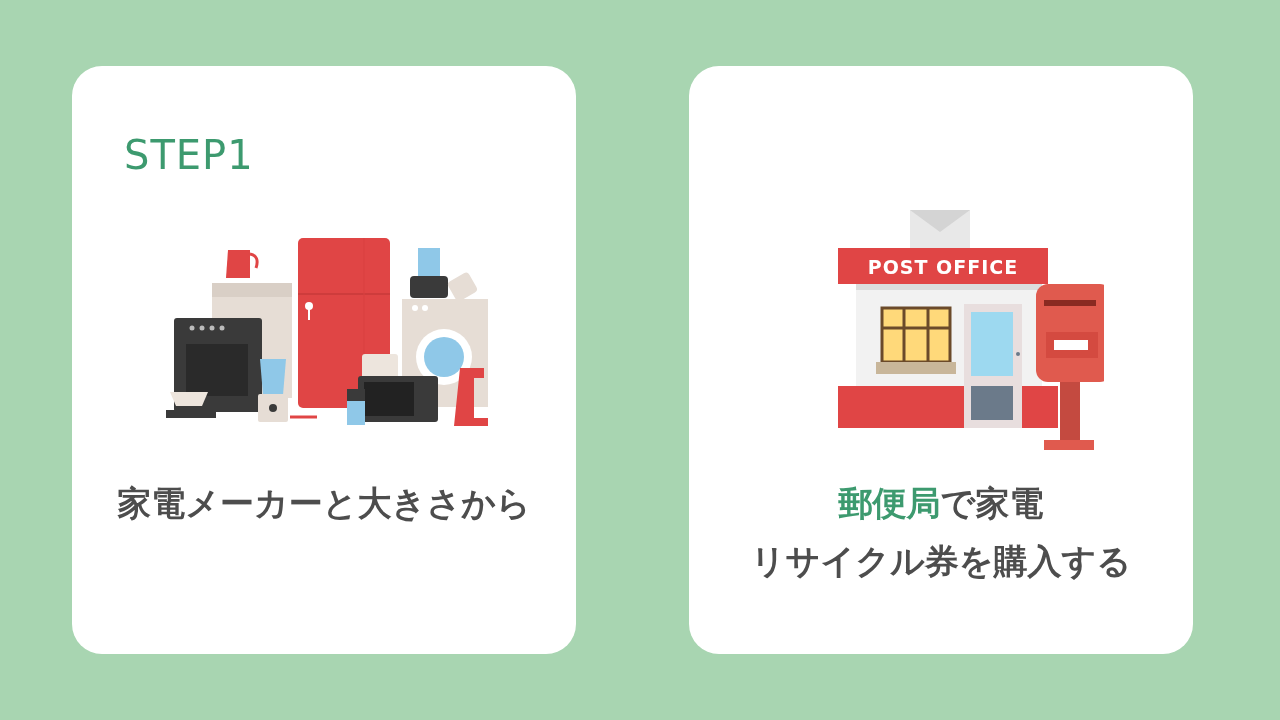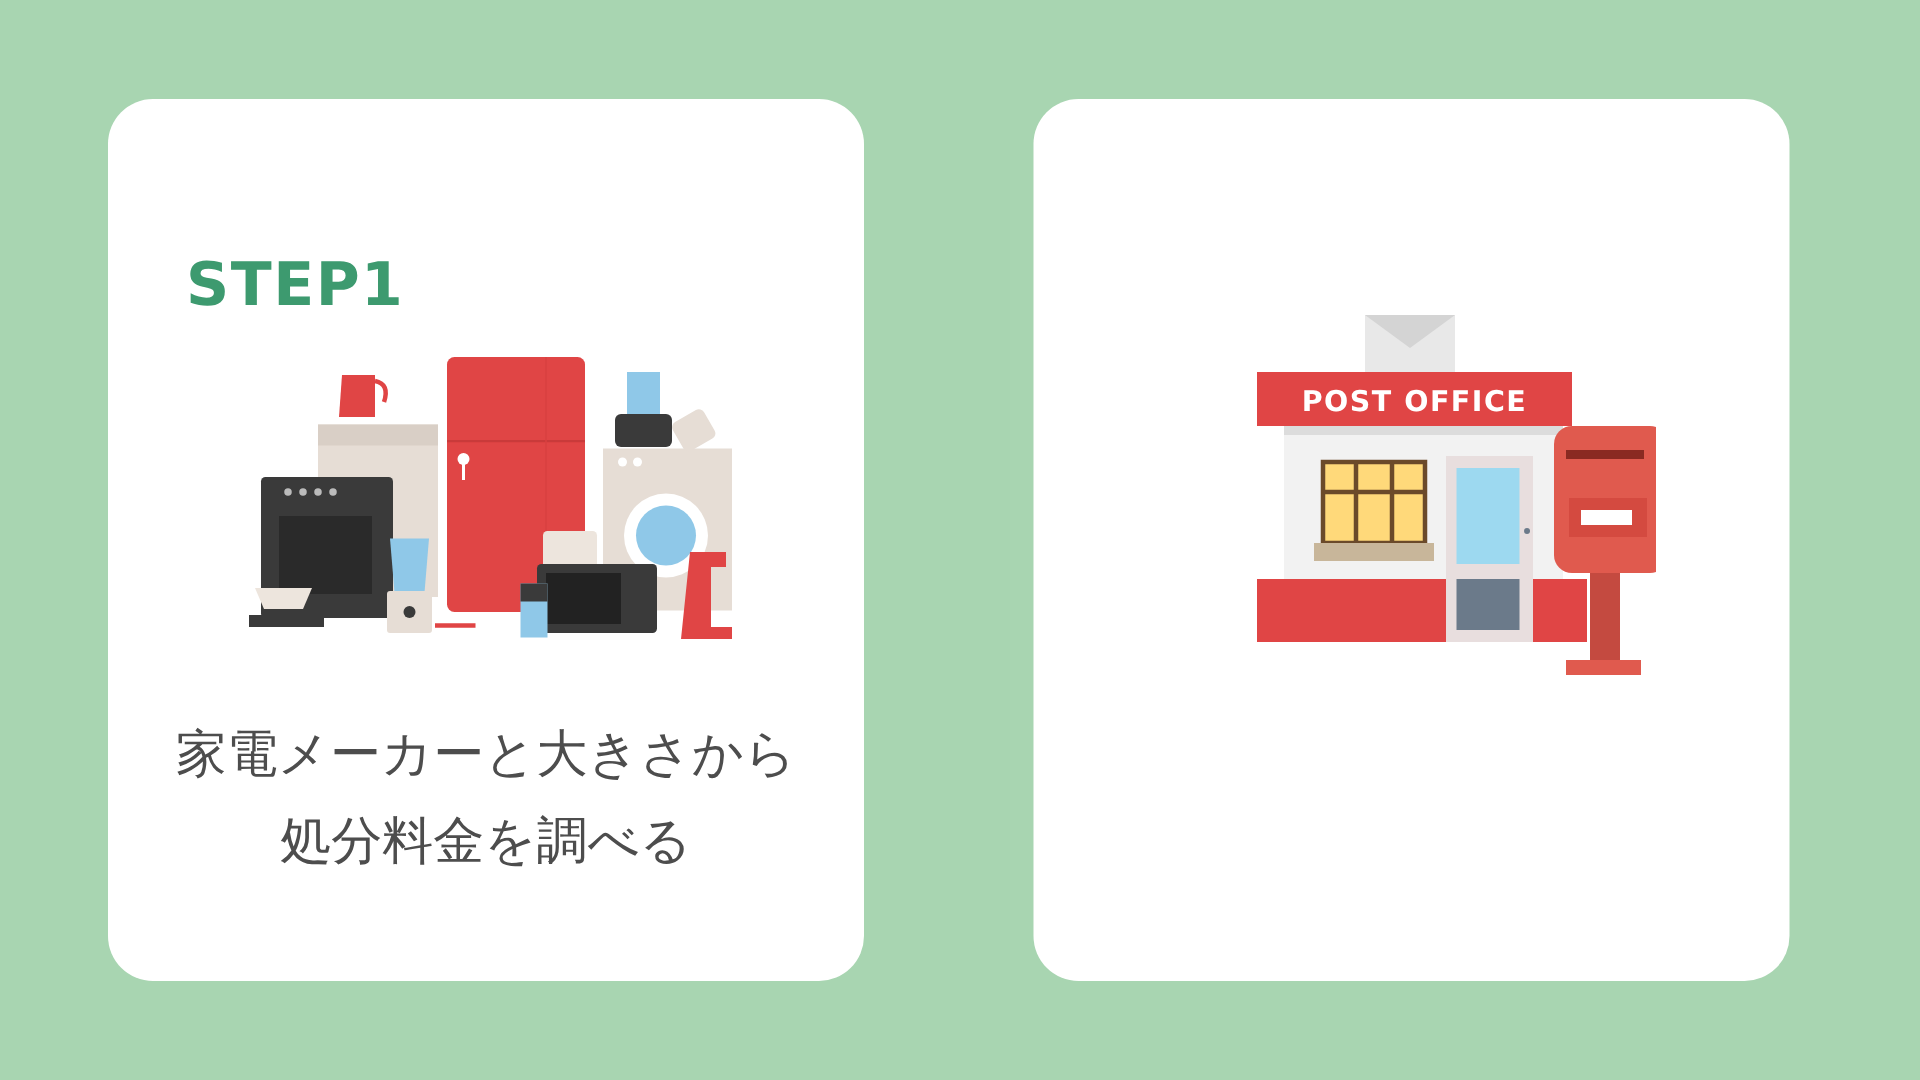--- a/index.html
+++ b/index.html
@@ -17,8 +17,8 @@
   .card.c2 { left: 689px; }
   .step {
     position: absolute; top: 66px;
-    font-family: "DejaVu Sans", sans-serif; font-weight: bold;
-    font-size: 40px; letter-spacing: 1px; color: #3d9a6f; margin-top: 35px;
+    font-family: "DejaVu Sans", sans-serif; font-weight: normal;
+    font-size: 40px; letter-spacing: 1px; color: #3d9a6f;
   }
   .c1 .step { left: 52px; }
   .c2 .step { left: 54px; }

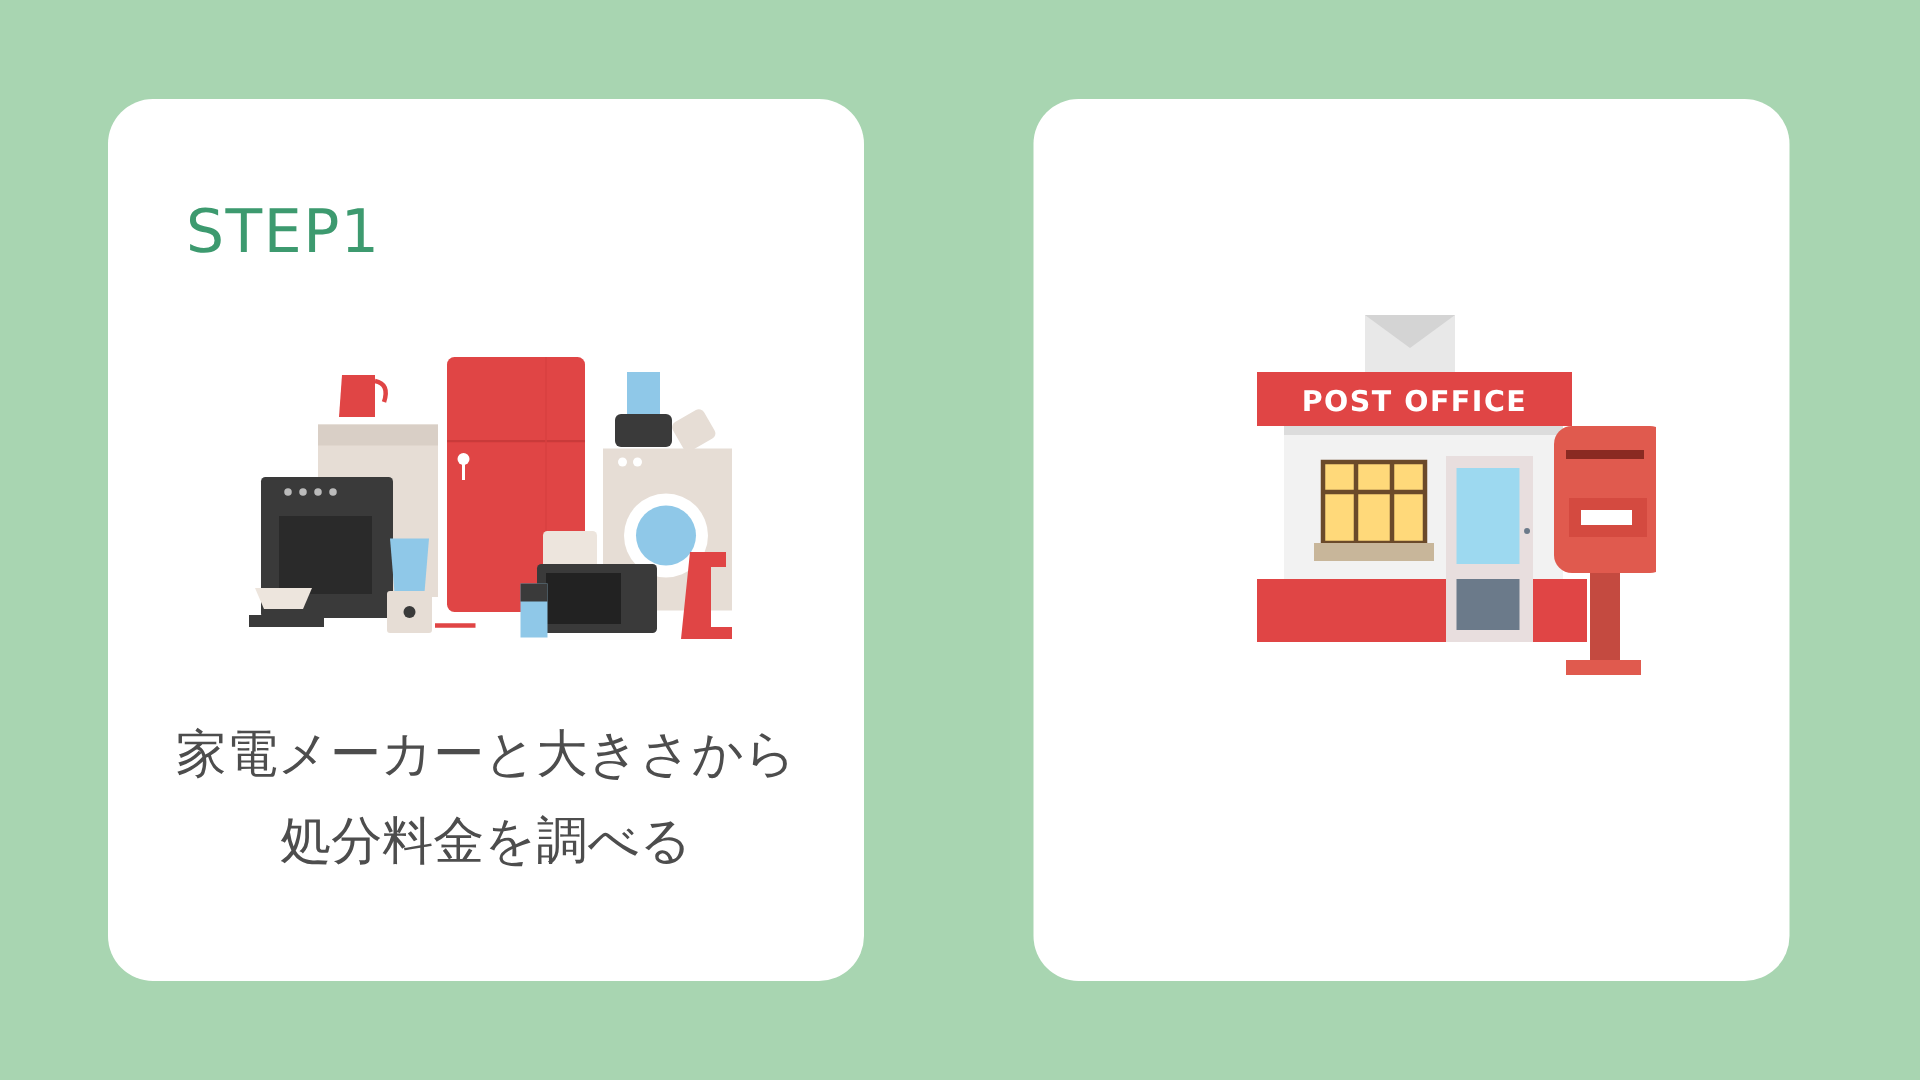--- a/index.html
+++ b/index.html
@@ -27,7 +27,7 @@
   .c2 .illus { left: 145px; top: 140px; width: 270px; height: 250px; }
   .caption {
     position: absolute; left: 0; right: 0; top: 408px;
-    text-align: center; font-weight: normal; font-size: 34px;
+    text-align: center; font-weight: bold; font-size: 34px;
     line-height: 58px; color: #4d4d4d;
   }
   .caption .hl { color: #3d9a6f; }

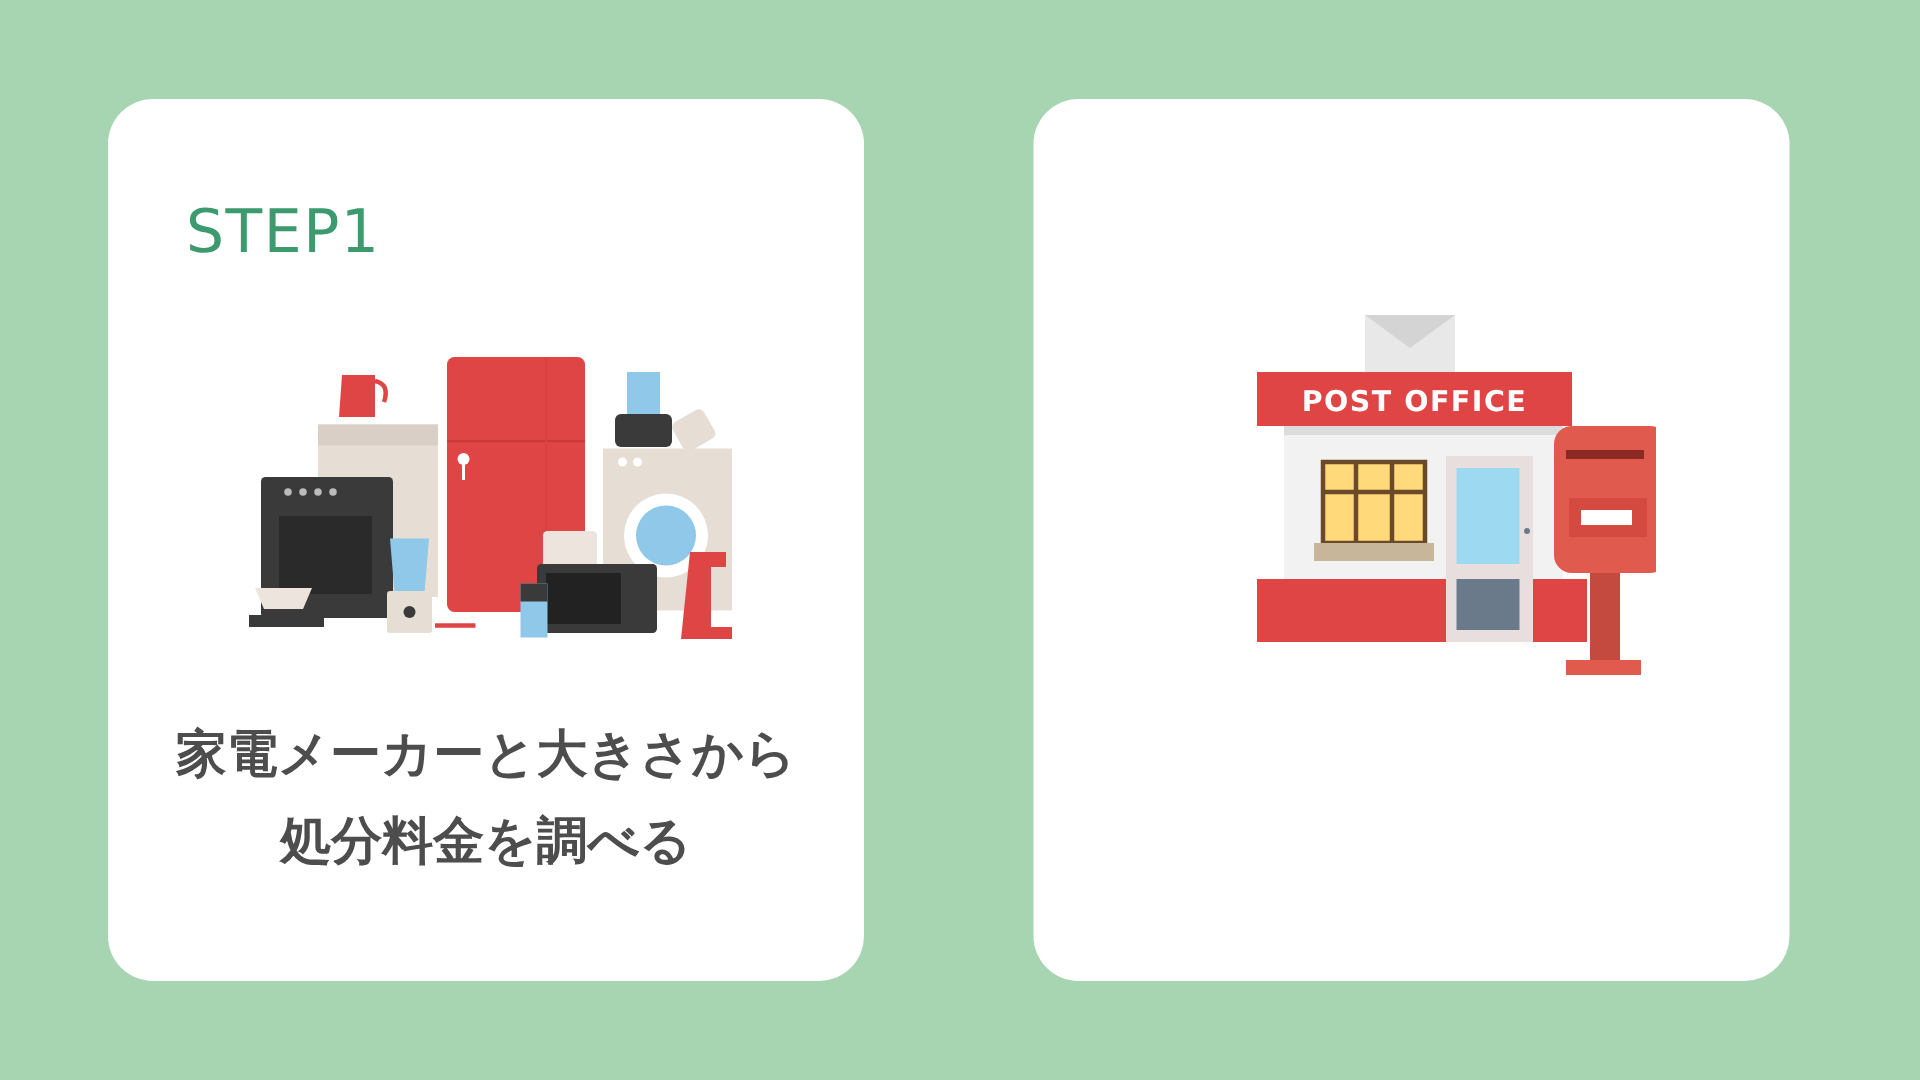--- a/index.html
+++ b/index.html
@@ -126,6 +126,10 @@
     <rect x="226" y="176" width="20" height="60" fill="#c44a40"></rect>
     <rect x="210" y="234" width="50" height="10" fill="#e05a4e"></rect>
   </svg>
+  <div class="caption">
+    <div><span class="hl">郵便局</span><span>で家電</span></div>
+    <div>リサイクル券を購入する</div>
+  </div>
 </div>
 
 </body></html>

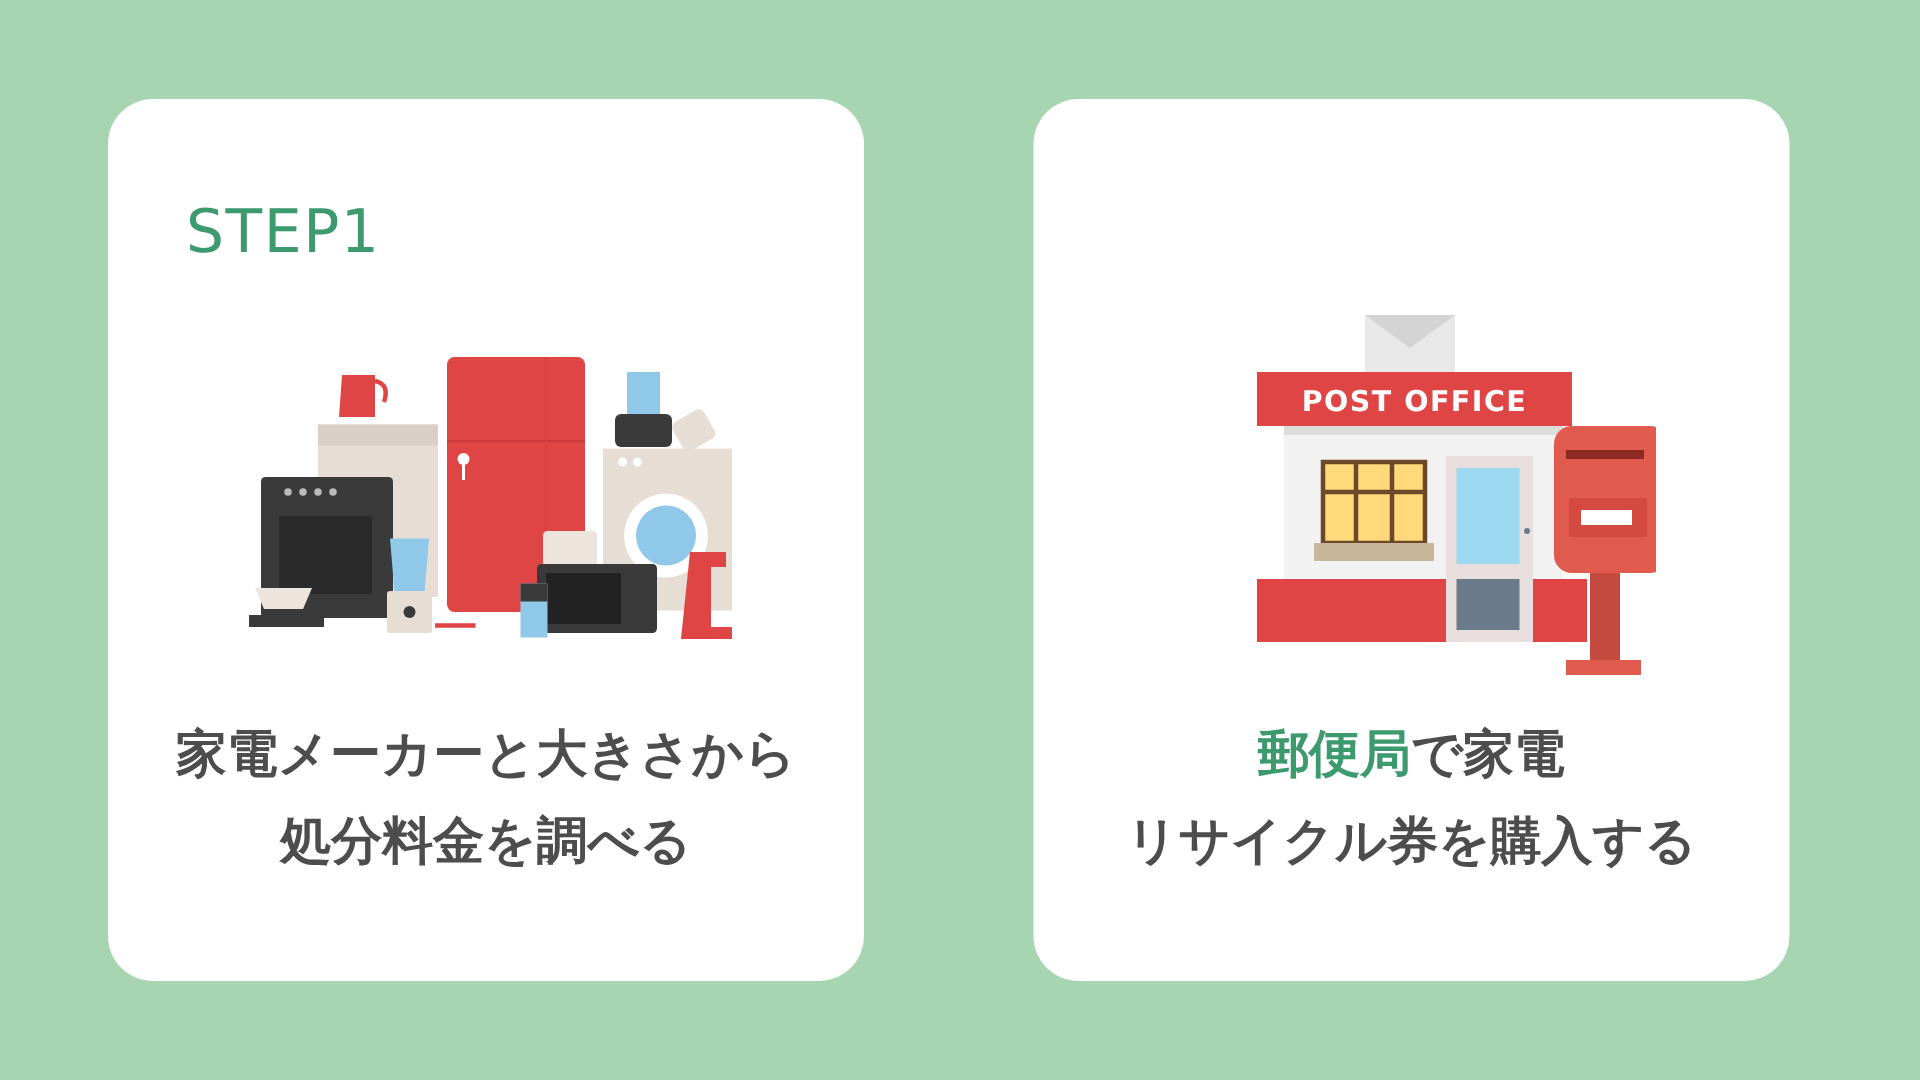--- a/index.html
+++ b/index.html
@@ -90,7 +90,6 @@
   </svg>
   <div class="caption">
     <div>家電メーカーと大きさから</div>
-    <div>処分料金を調べる</div>
   </div>
 </div>
 

